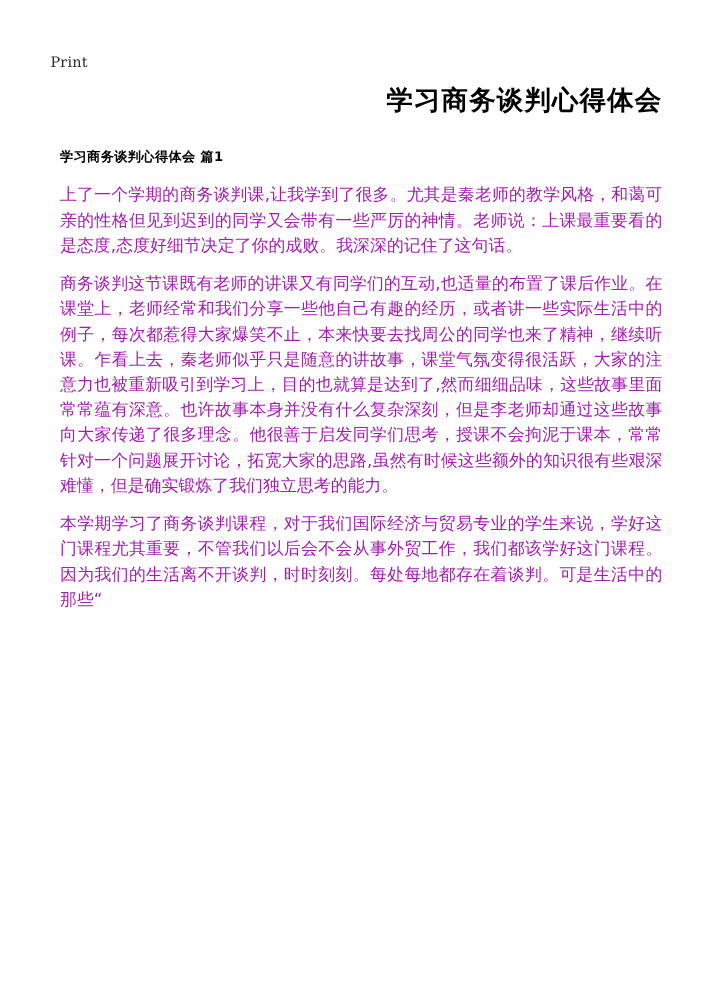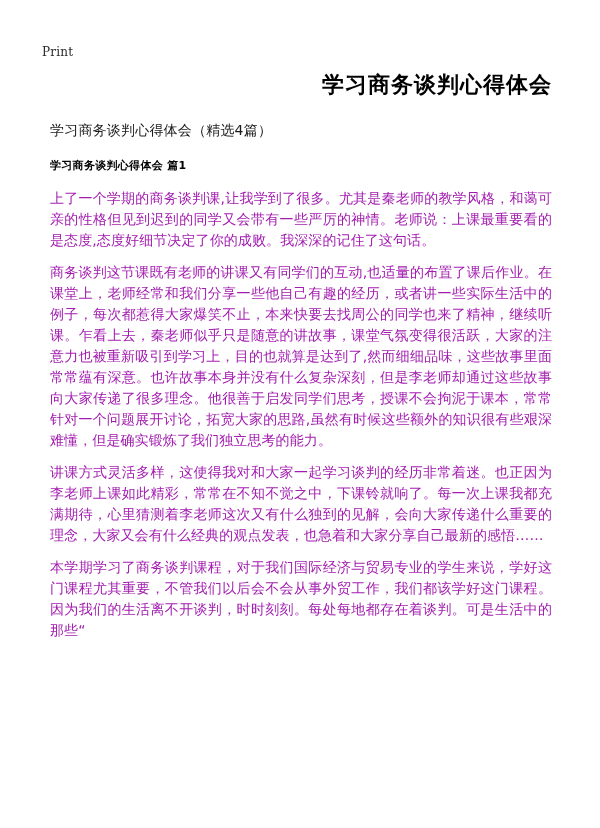--- a/index.html
+++ b/index.html
@@ -92,7 +92,6 @@
 
     <h1 class="doc-title">学习商务谈判心得体会</h1>
 
-    <div class="subtitle">学习商务谈判心得体会（精选4篇）</div>
 
     <h2 class="section-heading">学习商务谈判心得体会 篇1</h2>
 

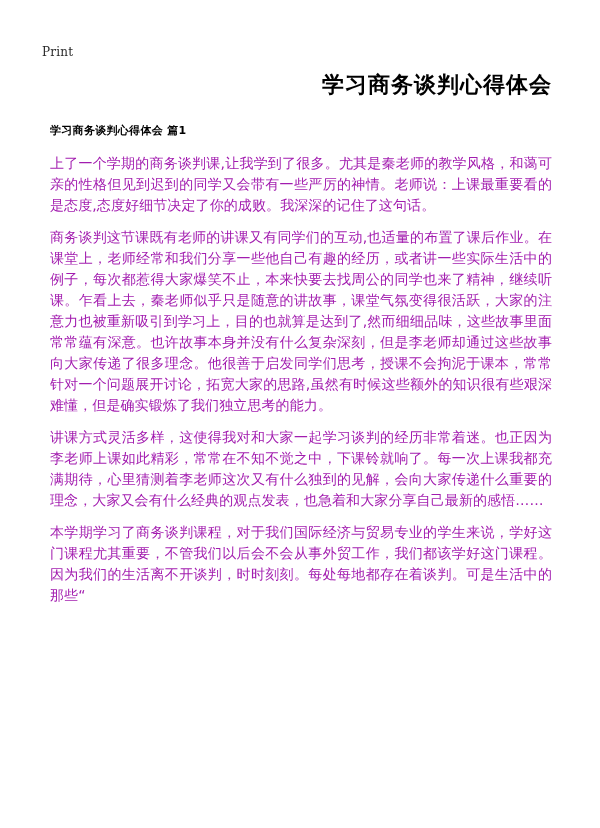--- a/index.html
+++ b/index.html
@@ -97,7 +97,6 @@
 
     <p class="para">上了一个学期的商务谈判课,让我学到了很多。尤其是秦老师的教学风格，和蔼可亲的性格但见到迟到的同学又会带有一些严厉的神情。老师说：上课最重要看的是态度,态度好细节决定了你的成败。我深深的记住了这句话。</p>
     <p class="para">商务谈判这节课既有老师的讲课又有同学们的互动,也适量的布置了课后作业。在课堂上，老师经常和我们分享一些他自己有趣的经历，或者讲一些实际生活中的例子，每次都惹得大家爆笑不止，本来快要去找周公的同学也来了精神，继续听课。乍看上去，秦老师似乎只是随意的讲故事，课堂气氛变得很活跃，大家的注意力也被重新吸引到学习上，目的也就算是达到了,然而细细品味，这些故事里面常常蕴有深意。也许故事本身并没有什么复杂深刻，但是李老师却通过这些故事向大家传递了很多理念。他很善于启发同学们思考，授课不会拘泥于课本，常常针对一个问题展开讨论，拓宽大家的思路,虽然有时候这些额外的知识很有些艰深难懂，但是确实锻炼了我们独立思考的能力。</p>
-    <p class="para">讲课方式灵活多样，这使得我对和大家一起学习谈判的经历非常着迷。也正因为李老师上课如此精彩，常常在不知不觉之中，下课铃就响了。每一次上课我都充满期待，心里猜测着李老师这次又有什么独到的见解，会向大家传递什么重要的理念，大家又会有什么经典的观点发表，也急着和大家分享自己最新的感悟……</p>
 
 
     <p class="para">本学期学习了商务谈判课程，对于我们国际经济与贸易专业的学生来说，学好这门课程尤其重要，不管我们以后会不会从事外贸工作，我们都该学好这门课程。因为我们的生活离不开谈判，时时刻刻。每处每地都存在着谈判。可是生活中的那些“</p>

